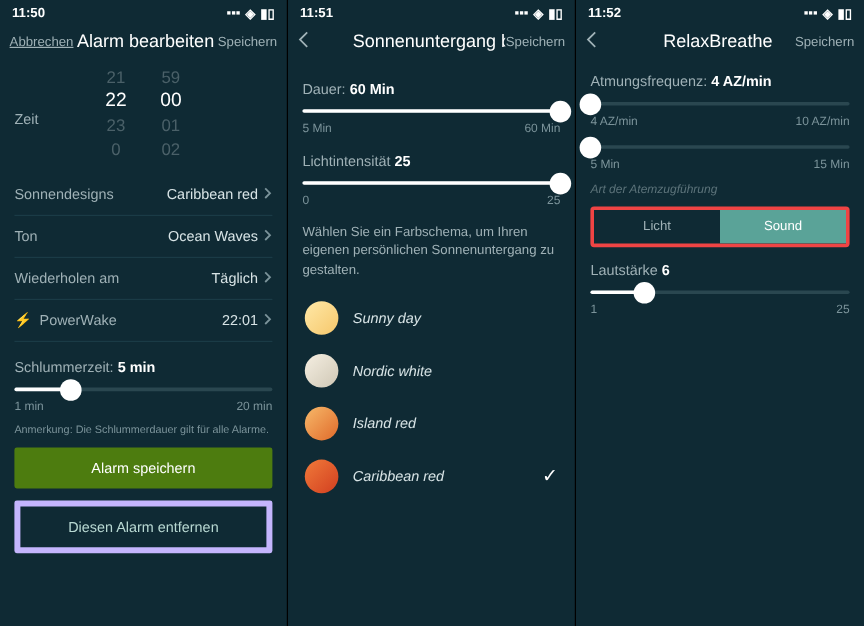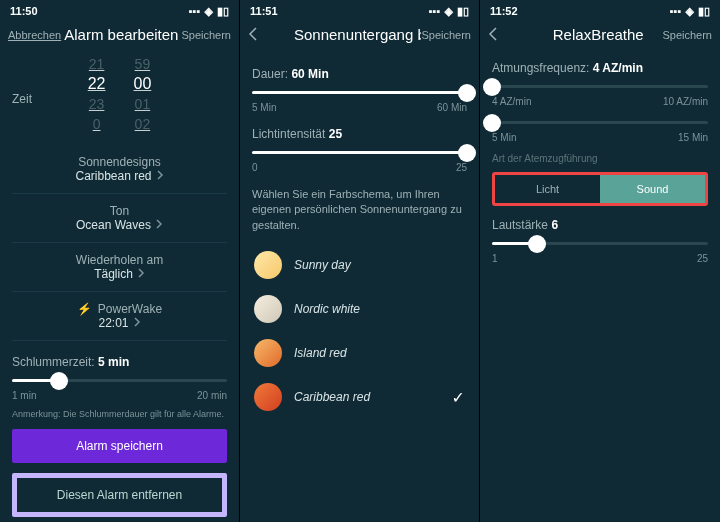--- a/index.html
+++ b/index.html
@@ -15,7 +15,7 @@
   .back svg{stroke:#9fb1b6;}
   .content{padding:0 12px 12px;}
   
-  .picker{display:flex;justify-content:center;gap:28px;margin:4px 0 12px;text-decoration:underline;}
+  .picker{display:flex;justify-content:center;gap:28px;margin:4px 0 12px;}
   .picker-col{display:flex;flex-direction:column;align-items:center;gap:2px;}
   .picker-cell{font-size:14px;color:#4a6068;line-height:18px;}
   .picker-cell.sel{color:#fff;font-size:16px;}

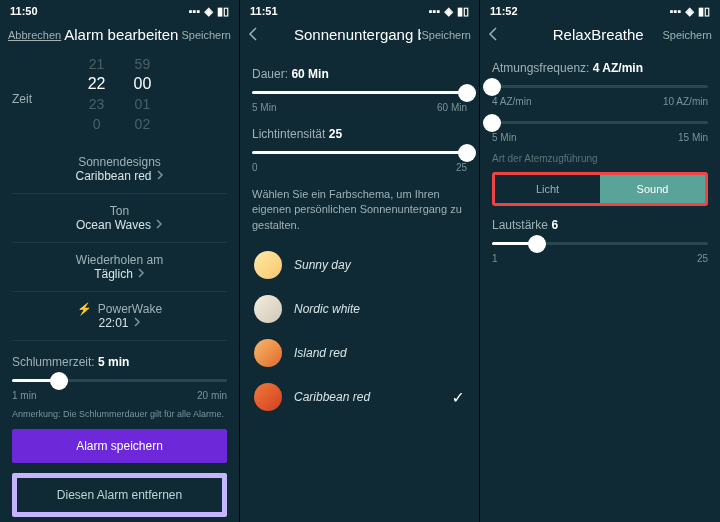--- a/index.html
+++ b/index.html
@@ -20,7 +20,7 @@
   .picker-cell{font-size:14px;color:#4a6068;line-height:18px;}
   .picker-cell.sel{color:#fff;font-size:16px;}
   .picker-label{position:absolute;left:12px;top:92px;font-size:12px;color:#9fb1b6;}
-  .row{display:flex;align-items:center;justify-content:space-between;padding:10px 0;border-bottom:1px solid #1a3b46;font-size:12px;flex-direction:column;}
+  .row{display:flex;align-items:center;justify-content:space-between;padding:10px 0;border-bottom:1px solid #1a3b46;font-size:12px;}
   .row .lbl{color:#9fb1b6;}
   .row .val{color:#d8e4e6;display:flex;align-items:center;gap:4px;}
   .chev svg{stroke:#7b939a;}

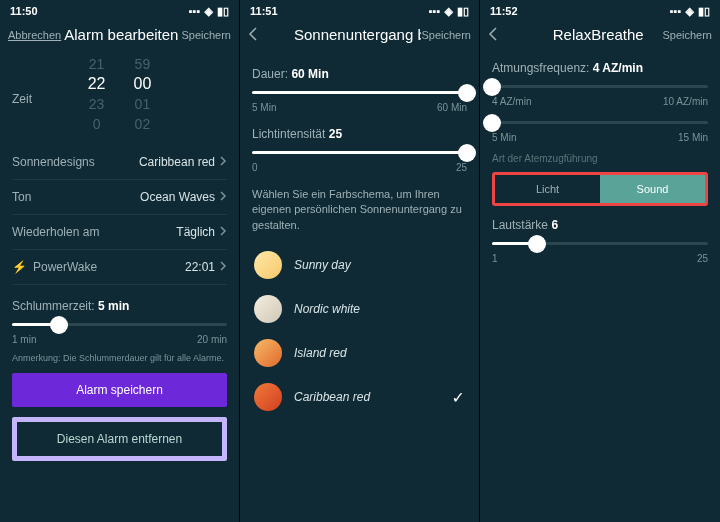--- a/index.html
+++ b/index.html
@@ -46,7 +46,7 @@
   .seg{display:flex;margin:6px 0 12px;border-radius:3px;overflow:hidden;border:3px solid #ef4444;}
   .seg div{flex:1;text-align:center;font-size:11px;padding:8px 0;color:#9fb1b6;}
   .seg div.active{background:#5aa398;color:#fff;}
-  .sublabel{font-size:10px;color:#5c737a;margin:10px 0 8px;}
+  .sublabel{font-size:10px;color:#5c737a;margin:10px 0 8px;font-style:italic;}
 </style>
 </head>
 <body>

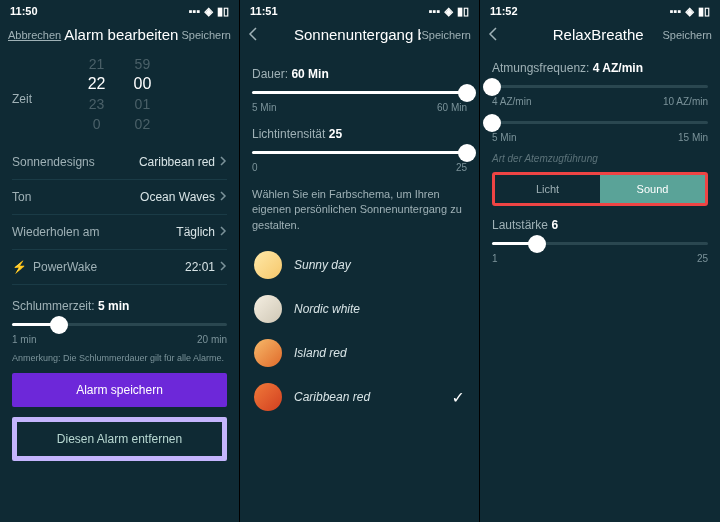--- a/index.html
+++ b/index.html
@@ -34,7 +34,7 @@
   .slider-ends{display:flex;justify-content:space-between;font-size:10px;color:#7b939a;margin-top:8px;}
   .note{font-size:9px;color:#7b939a;margin-top:8px;}
   .btn{width:100%;padding:10px;text-align:center;font-size:12px;border-radius:2px;margin-top:10px;color:#fff;}
-  .btn.solid{background:#6d28d9;}
+  .btn.solid{background:#4d7c0f;}
   .btn.outline{border:5px solid #c4b5fd;color:#b8d8d2;}
   
   .help{font-size:11px;color:#9fb1b6;margin:14px 0 10px;line-height:1.4;}

